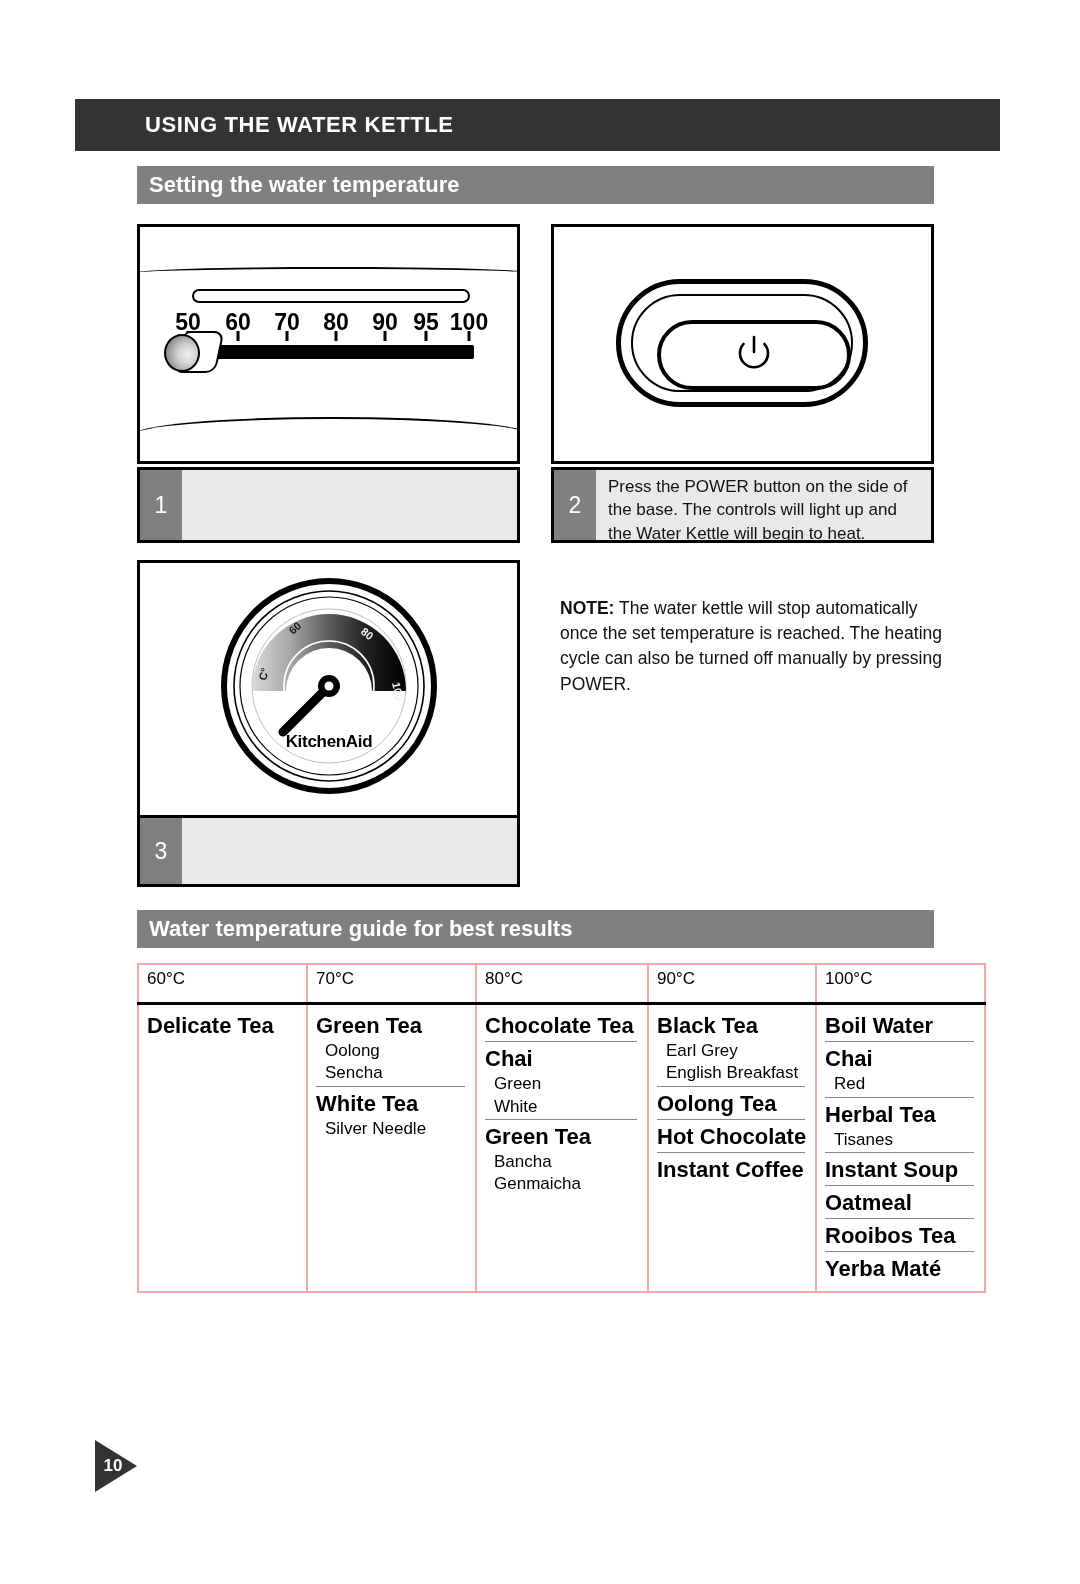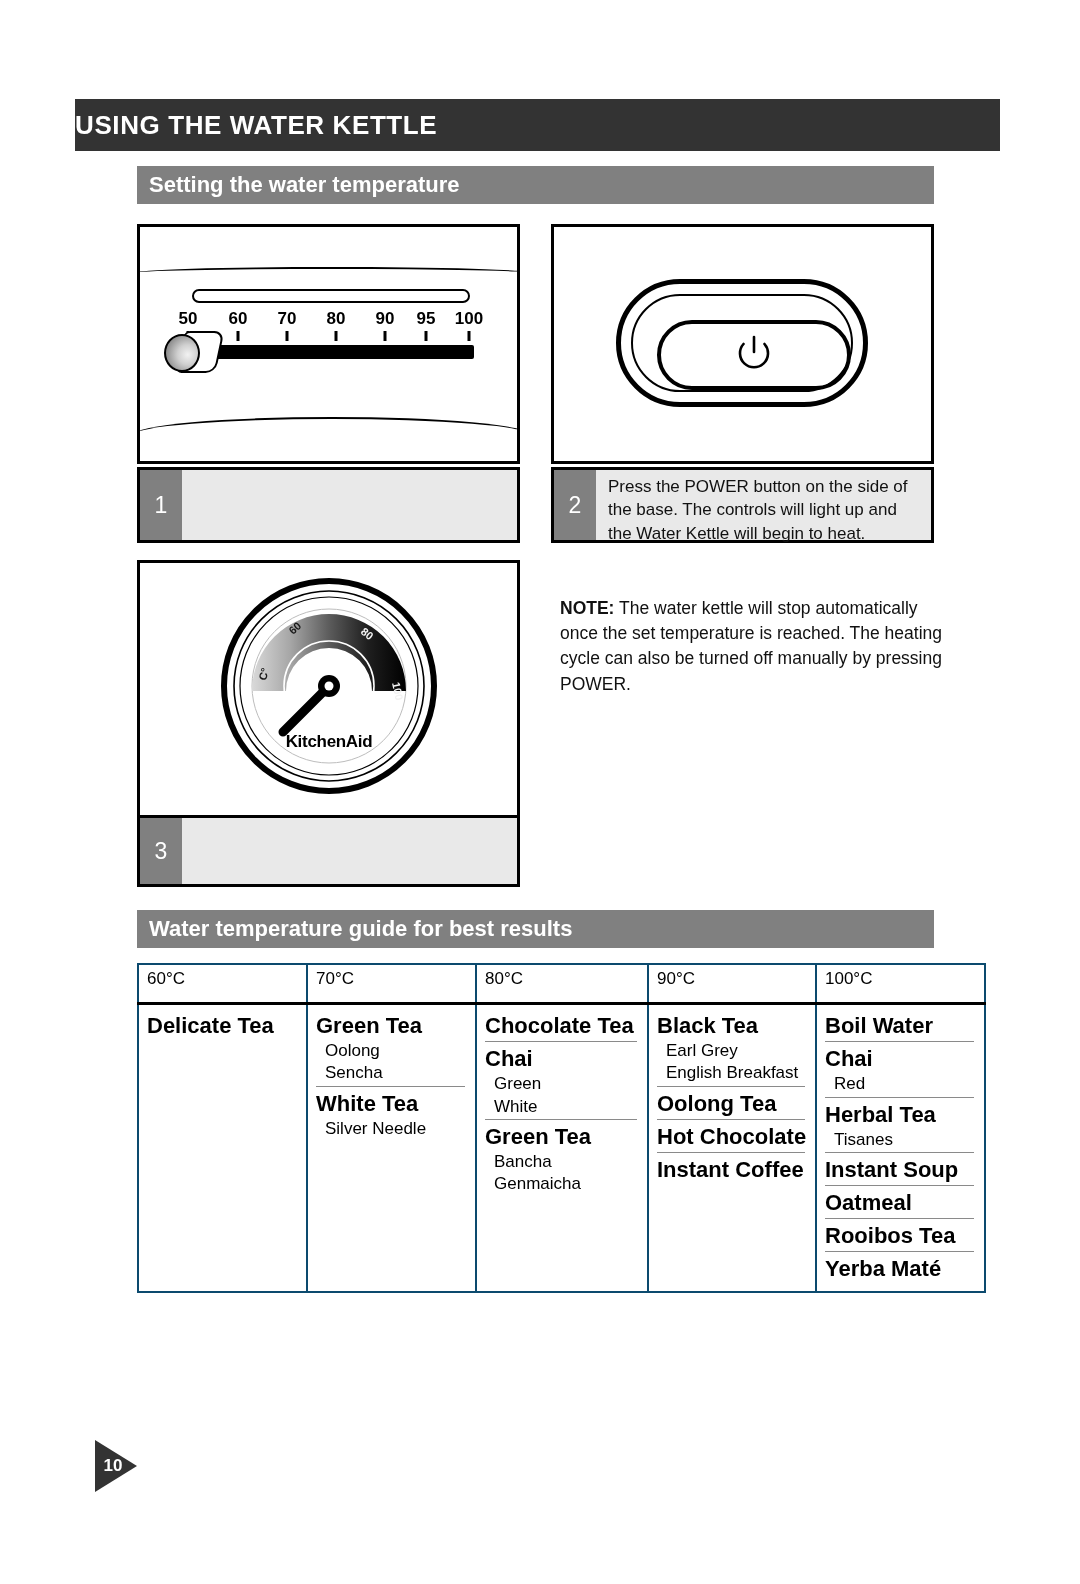--- a/index.html
+++ b/index.html
@@ -29,9 +29,10 @@
   }
   #title-bar .title-text {
     color: #ffffff;
-    font-size: 26px;
+    font-size: 22px;
     font-weight: bold;
     letter-spacing: 0.6px;
+    margin-left: 70px;
   }
 
   

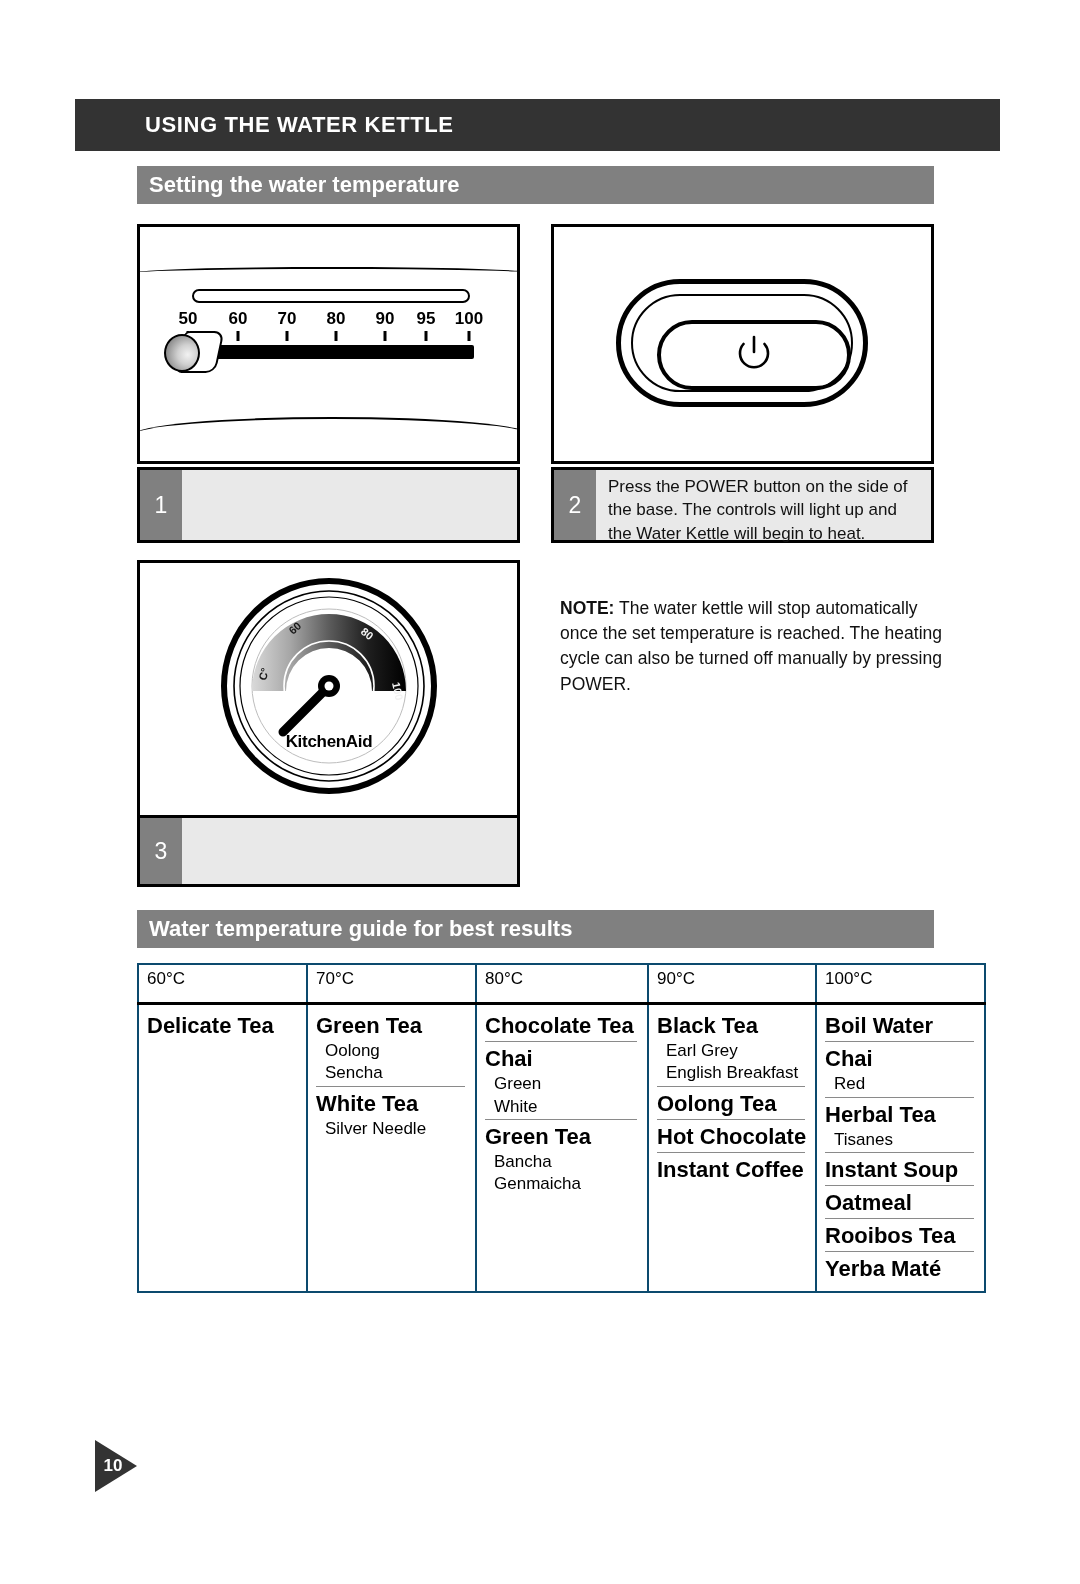--- a/index.html
+++ b/index.html
@@ -95,7 +95,7 @@
   }
   #scale-labels .tick-label {
     position: absolute;
-    font-size: 17px;
+    font-size: 23px;
     font-weight: bold;
     font-family: "Liberation Sans", sans-serif;
     transform: translateX(-50%);

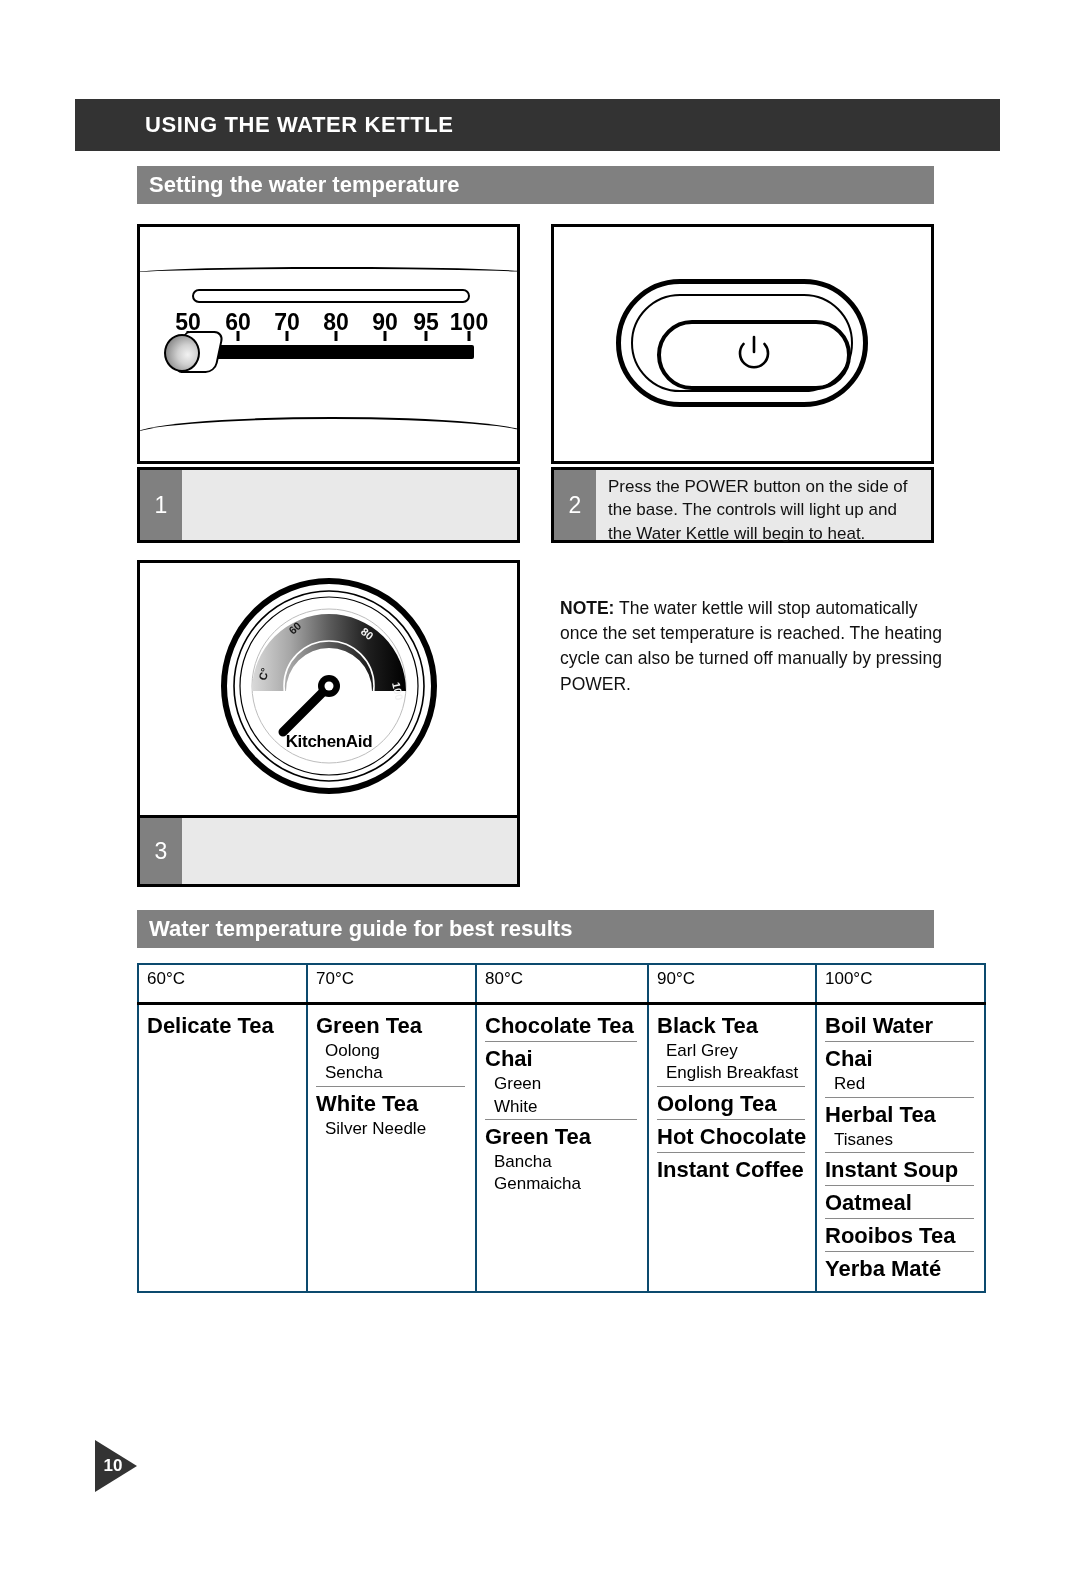--- a/index.html
+++ b/index.html
@@ -251,7 +251,7 @@
     table-layout: fixed;
   }
   #temp-table td {
-    border: 2px solid #0c4a6e;
+    border: 2px solid #fca5a5;
     vertical-align: top;
     padding: 0;
   }

